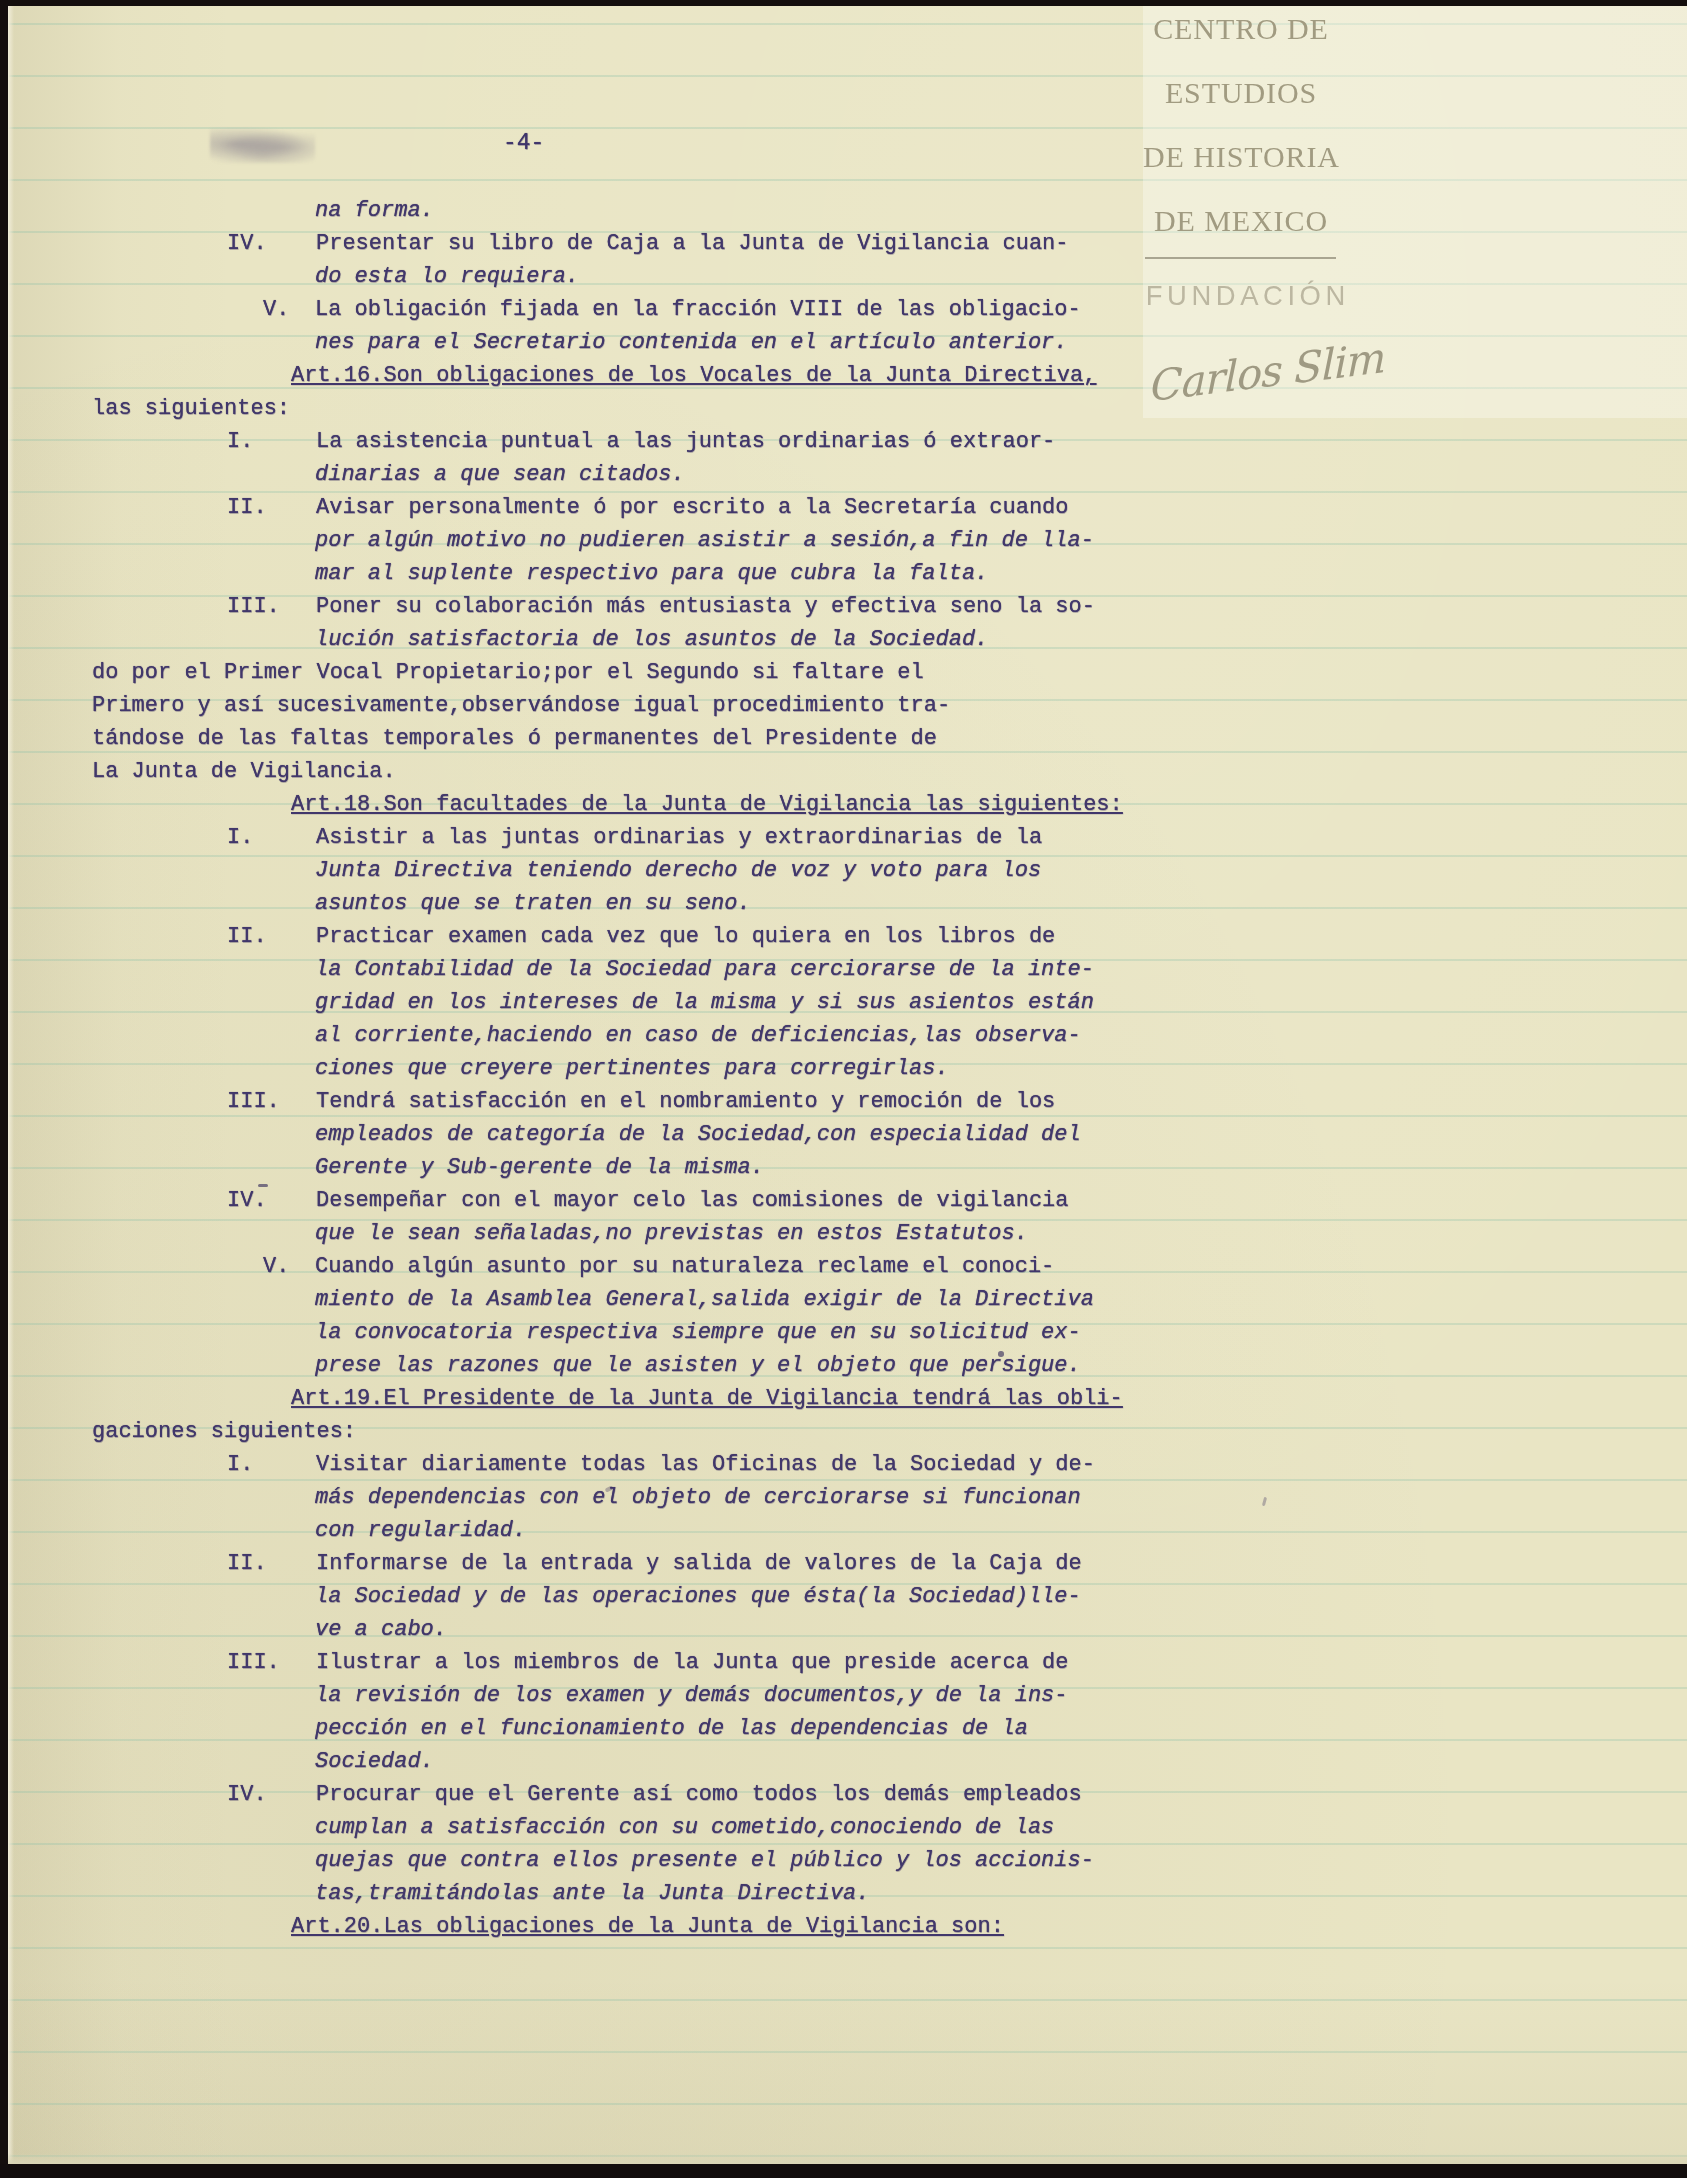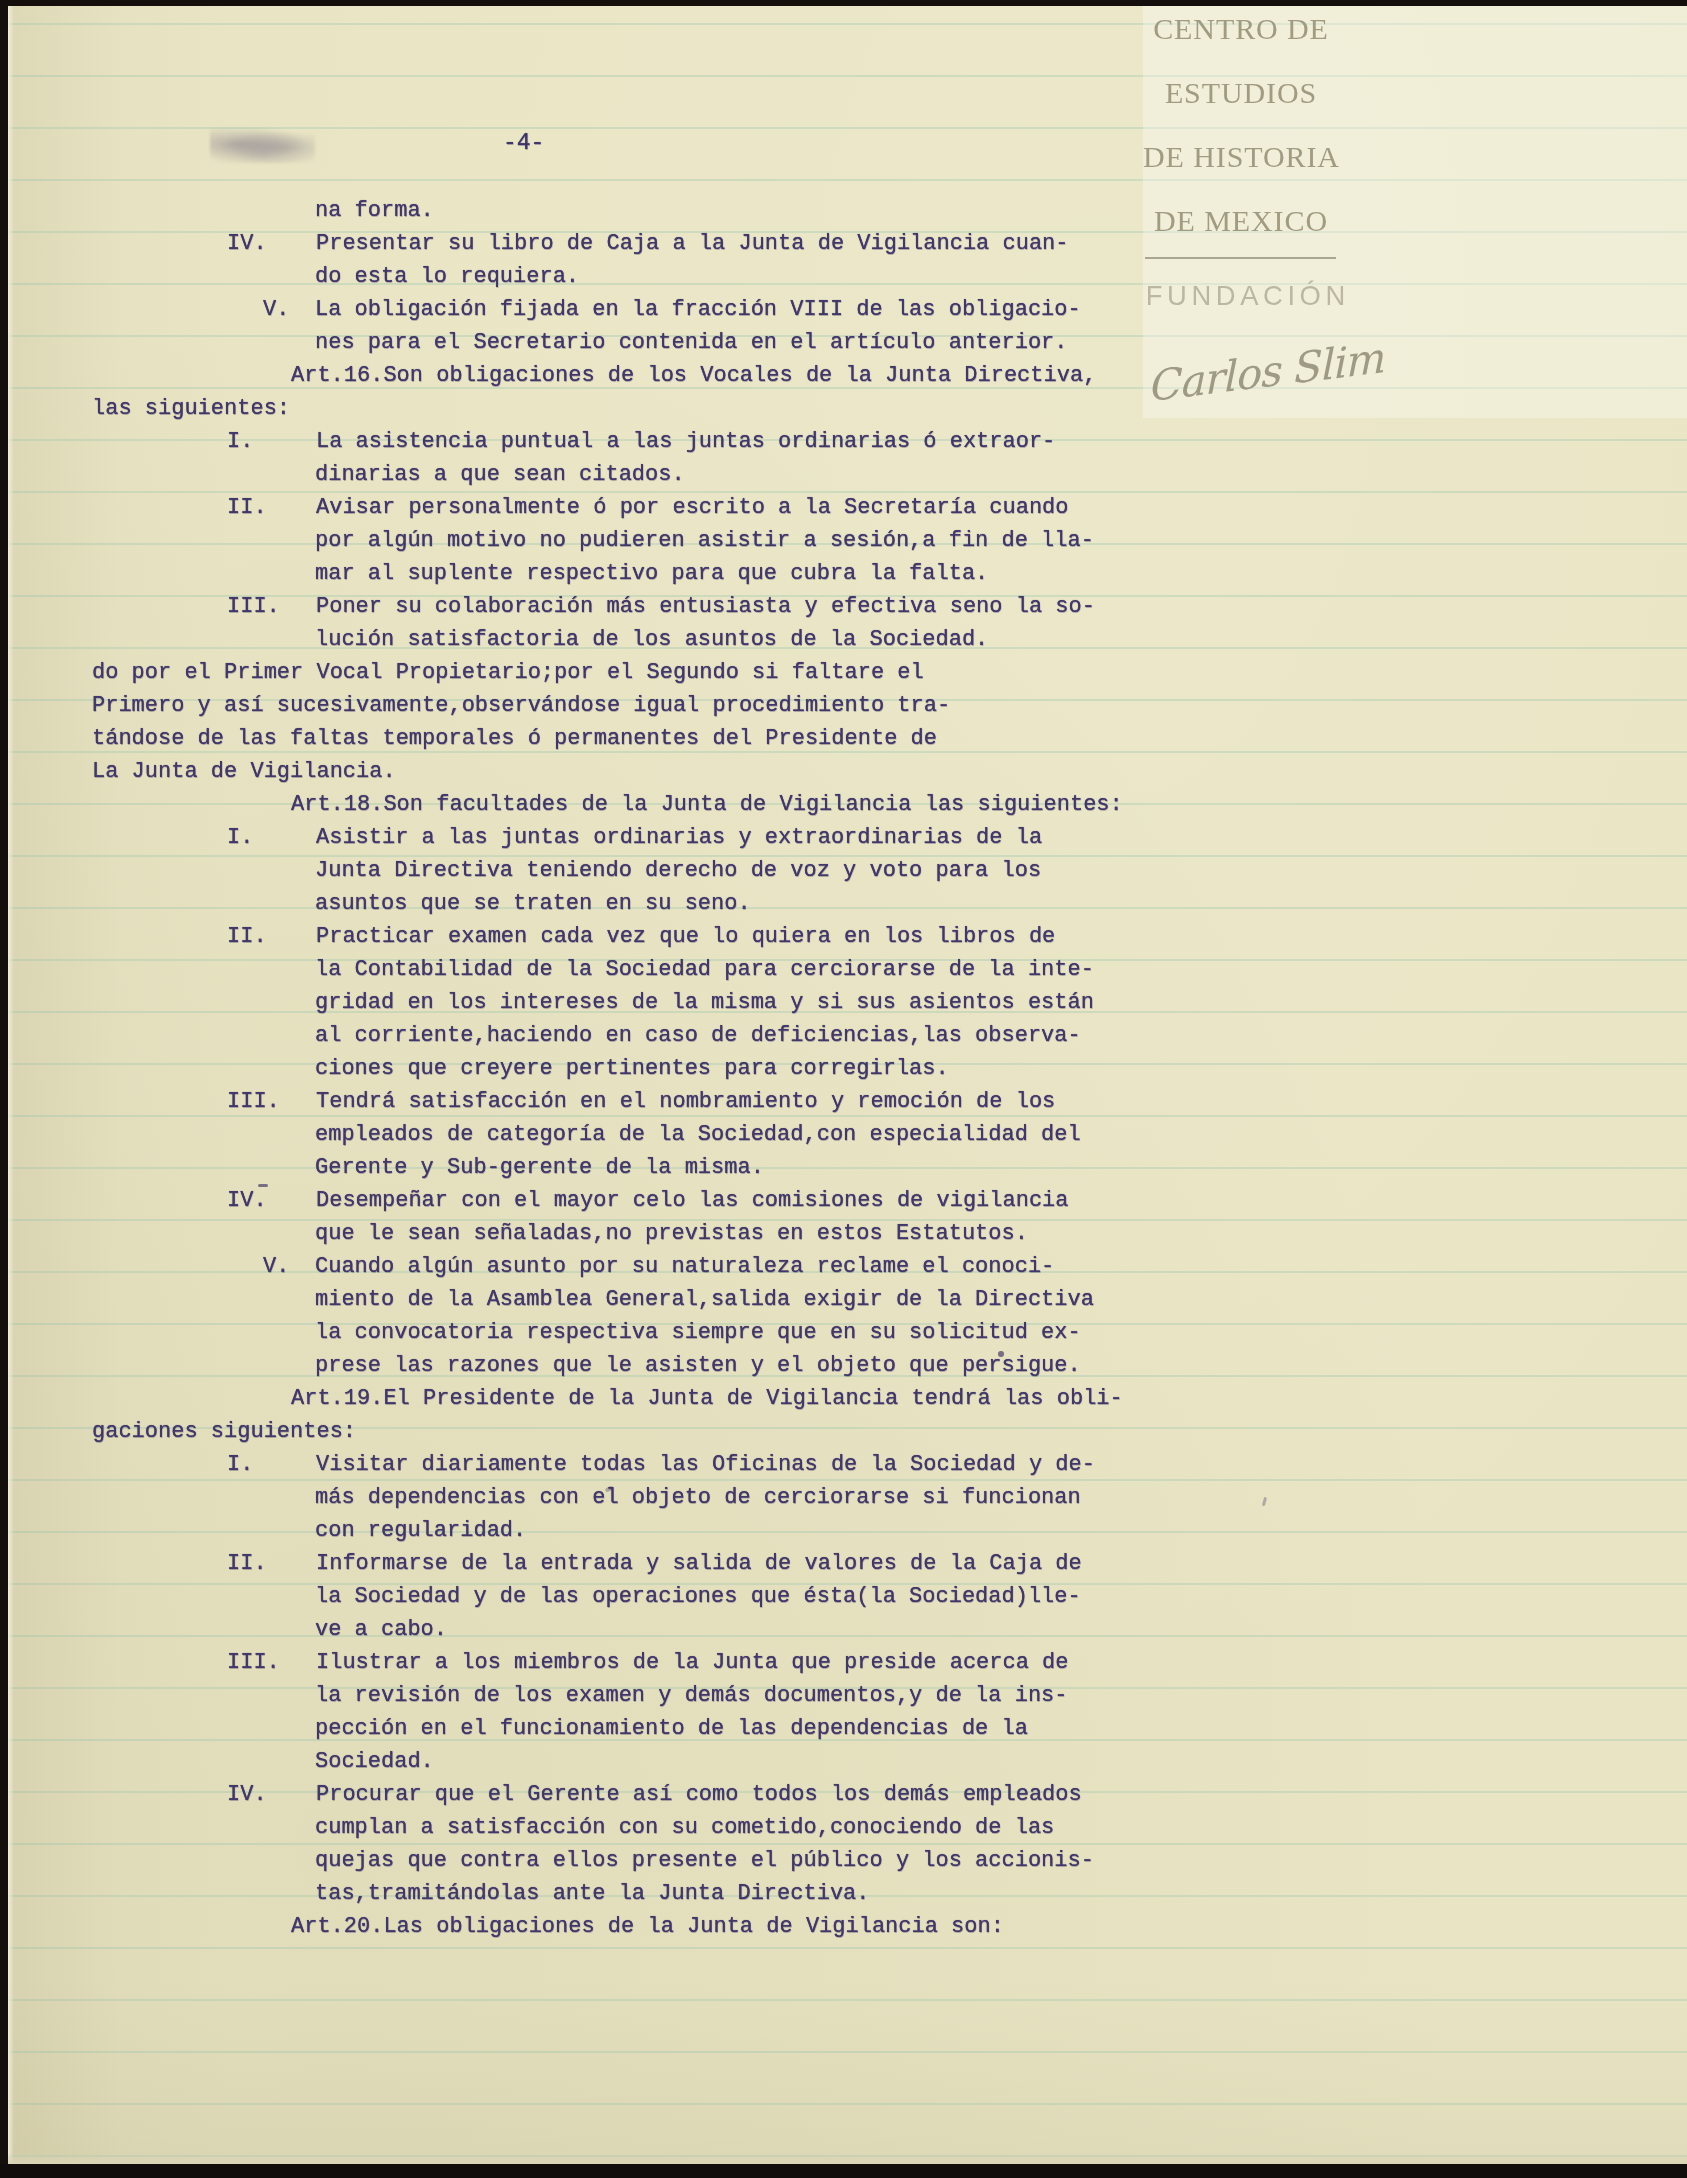--- a/index.html
+++ b/index.html
@@ -68,7 +68,7 @@
     text-shadow:0 0 0.8px rgba(50,40,92,0.85), 0.5px 0.5px 0 rgba(50,40,92,0.28);
   }
   .line { height:33px; white-space:pre; }
-  .line-cont  { padding-left:315px; }
+  .line-cont  { padding-left:315px;font-style:italic; }
   .line-item  { padding-left:227px; }
   .line-itemv { padding-left:263px; }
   .line-art   { padding-left:291px; }

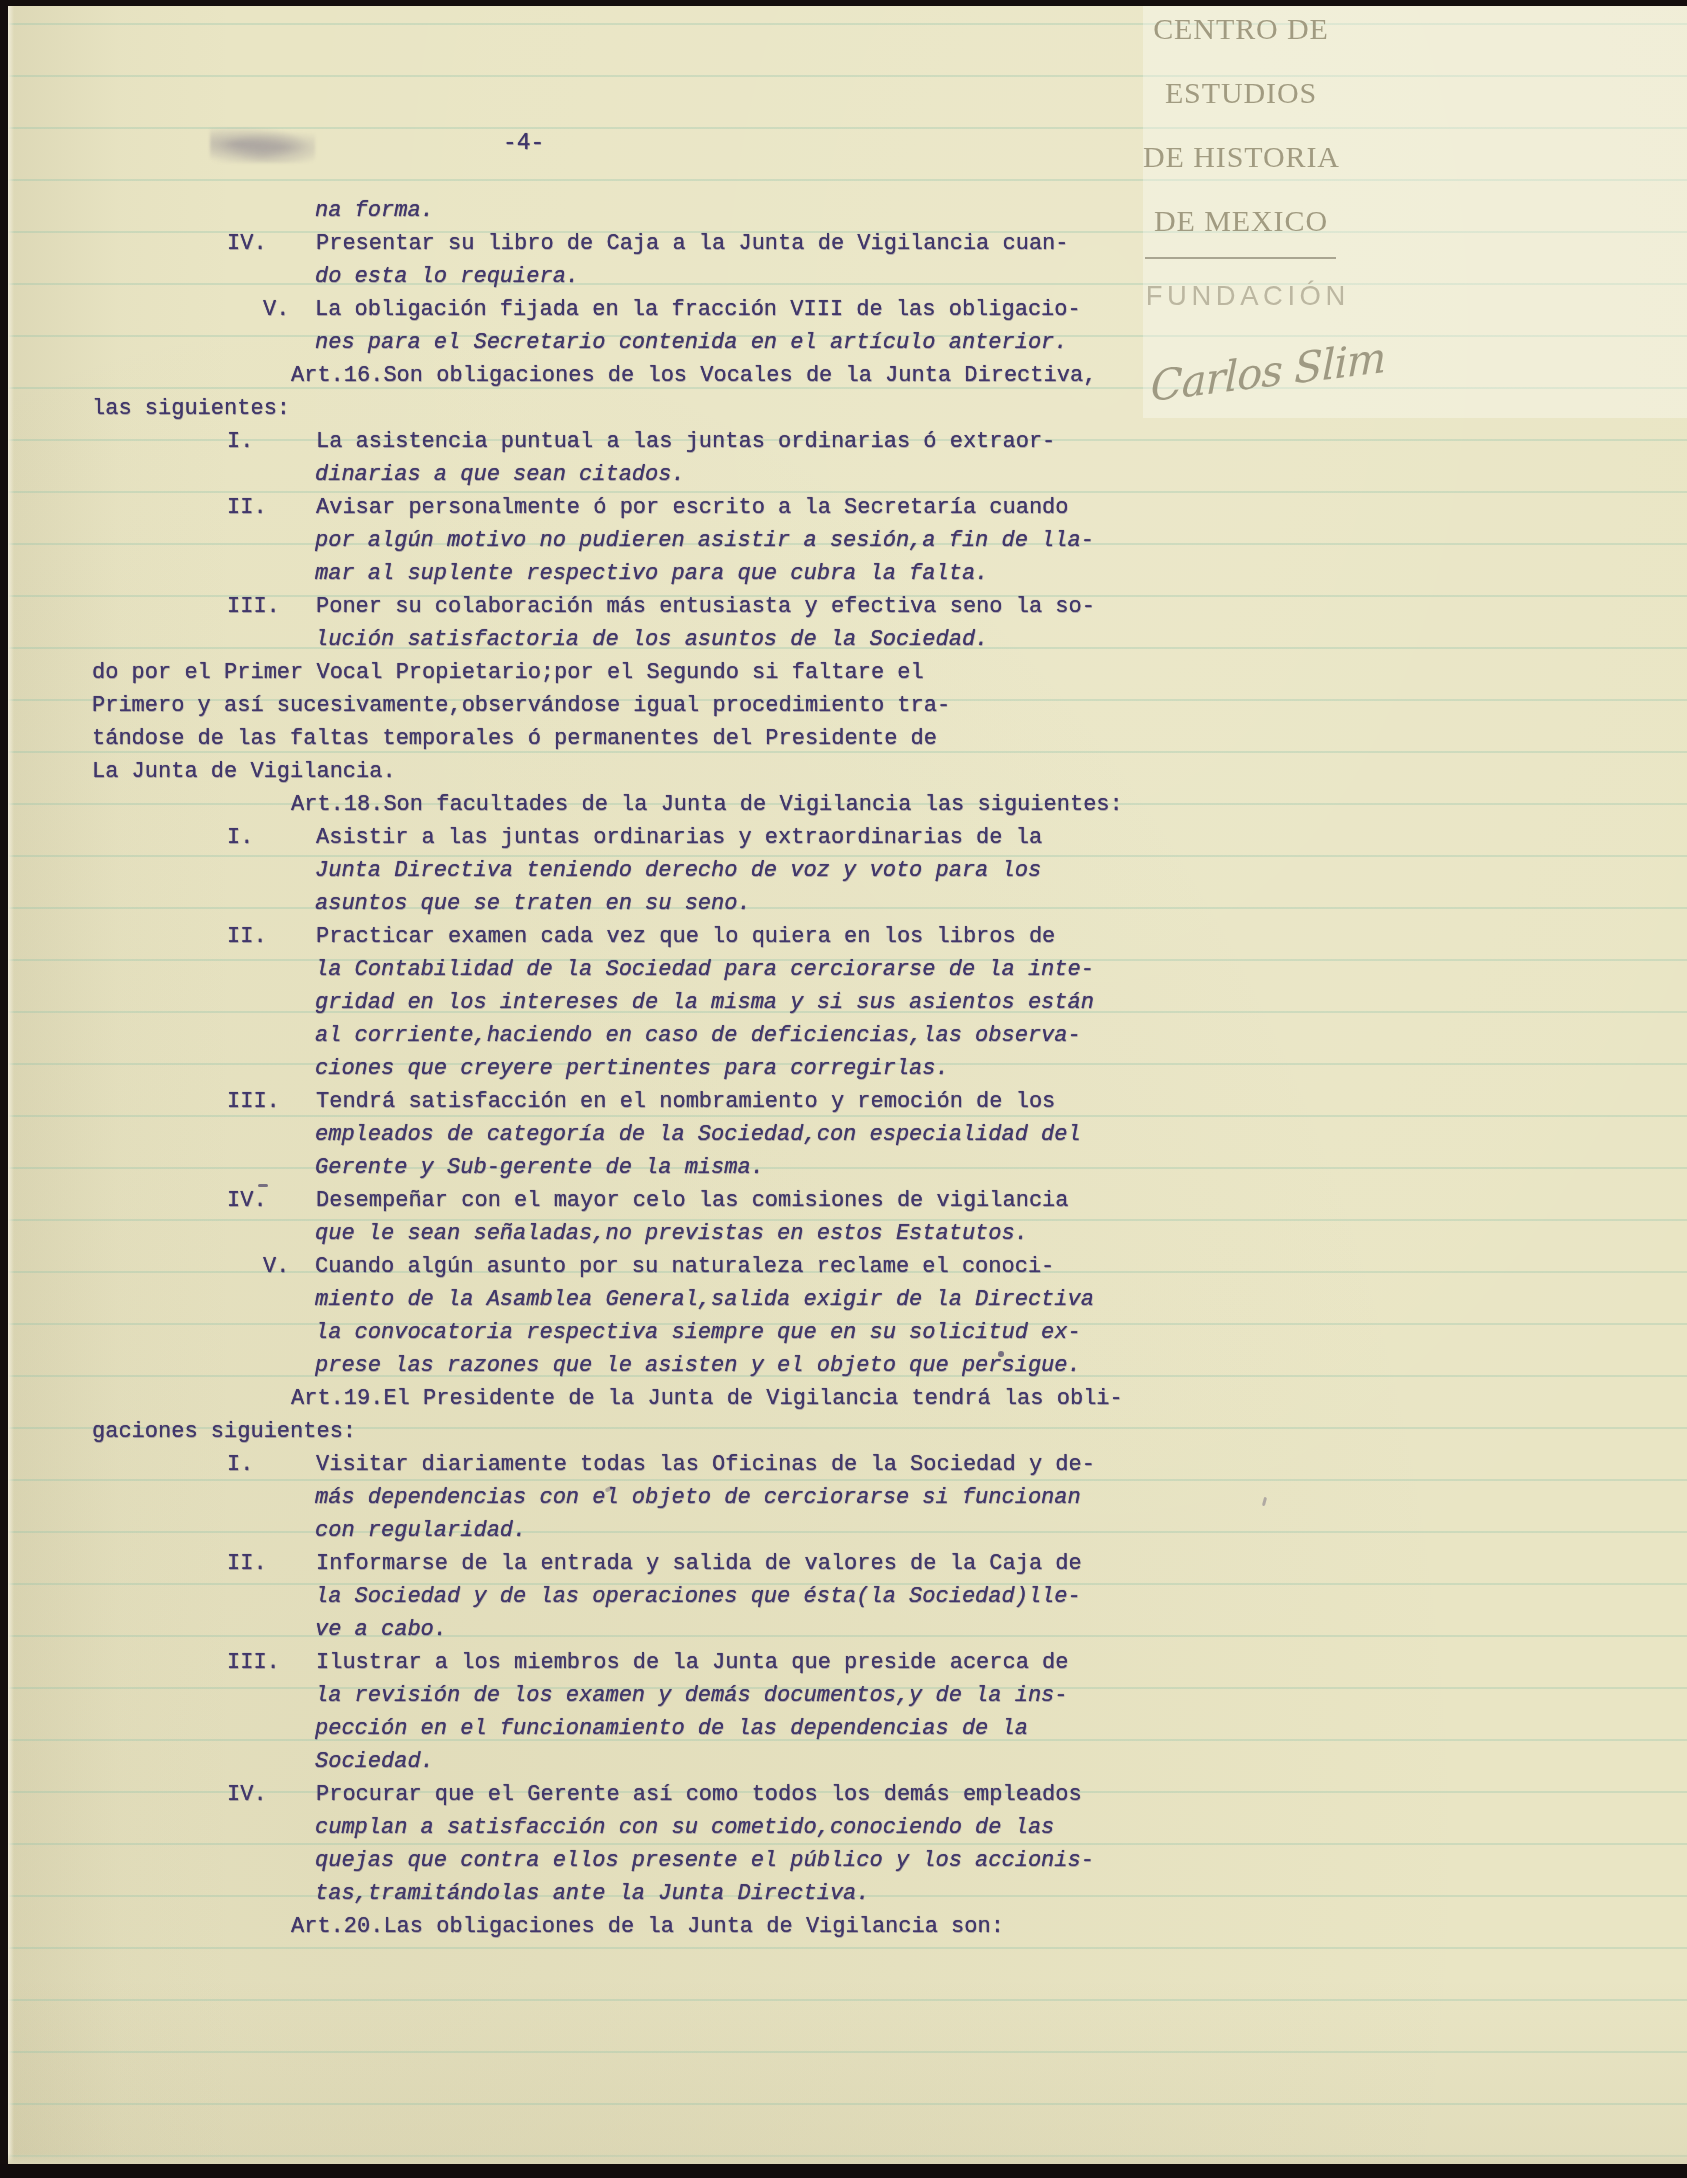--- a/index.html
+++ b/index.html
@@ -71,7 +71,7 @@
   .line-cont  { padding-left:315px;font-style:italic; }
   .line-item  { padding-left:227px; }
   .line-itemv { padding-left:263px; }
-  .line-art   { padding-left:291px; }
+  .line-art   { padding-left:291px;text-decoration:underline; }
   .line-flush { padding-left:92px; }
   .line-item  .num { display:inline-block; width:89px; }
   .line-itemv .num { display:inline-block; width:52px; }

